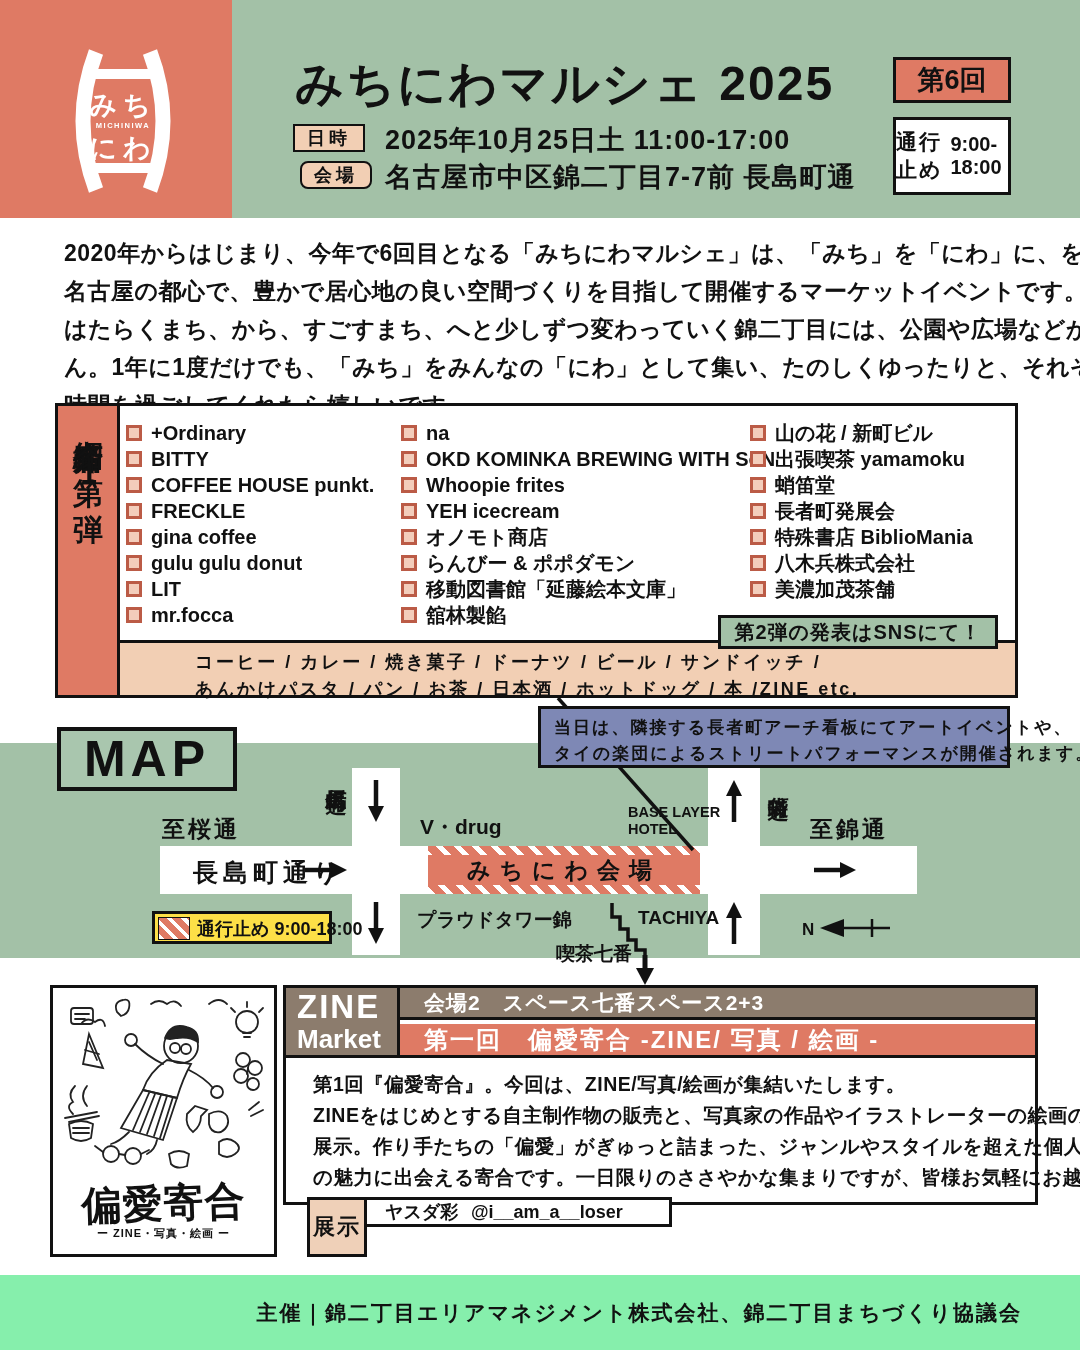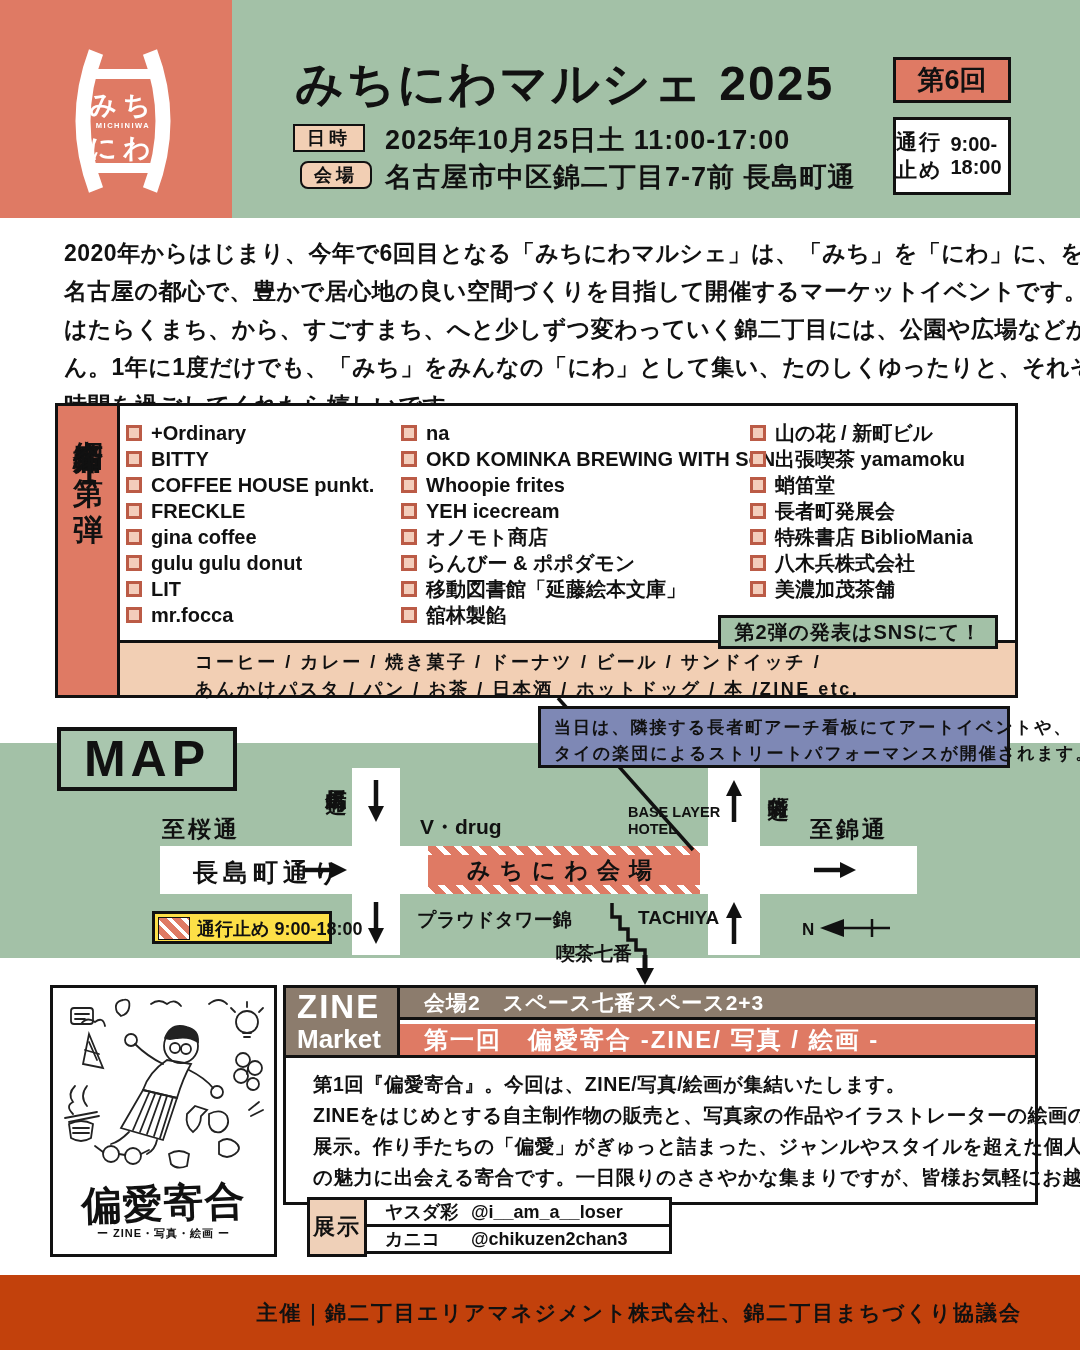--- a/index.html
+++ b/index.html
@@ -396,10 +396,6 @@
       <span class="nm">ヤスダ彩</span>
       <span>@i__am_a__loser</span>
     </div>
-    <div class="exrow">
-      <span class="nm">カニコ</span>
-      <span>@chikuzen2chan3</span>
-    </div>
   </div>
 
   <div class="abs footer">

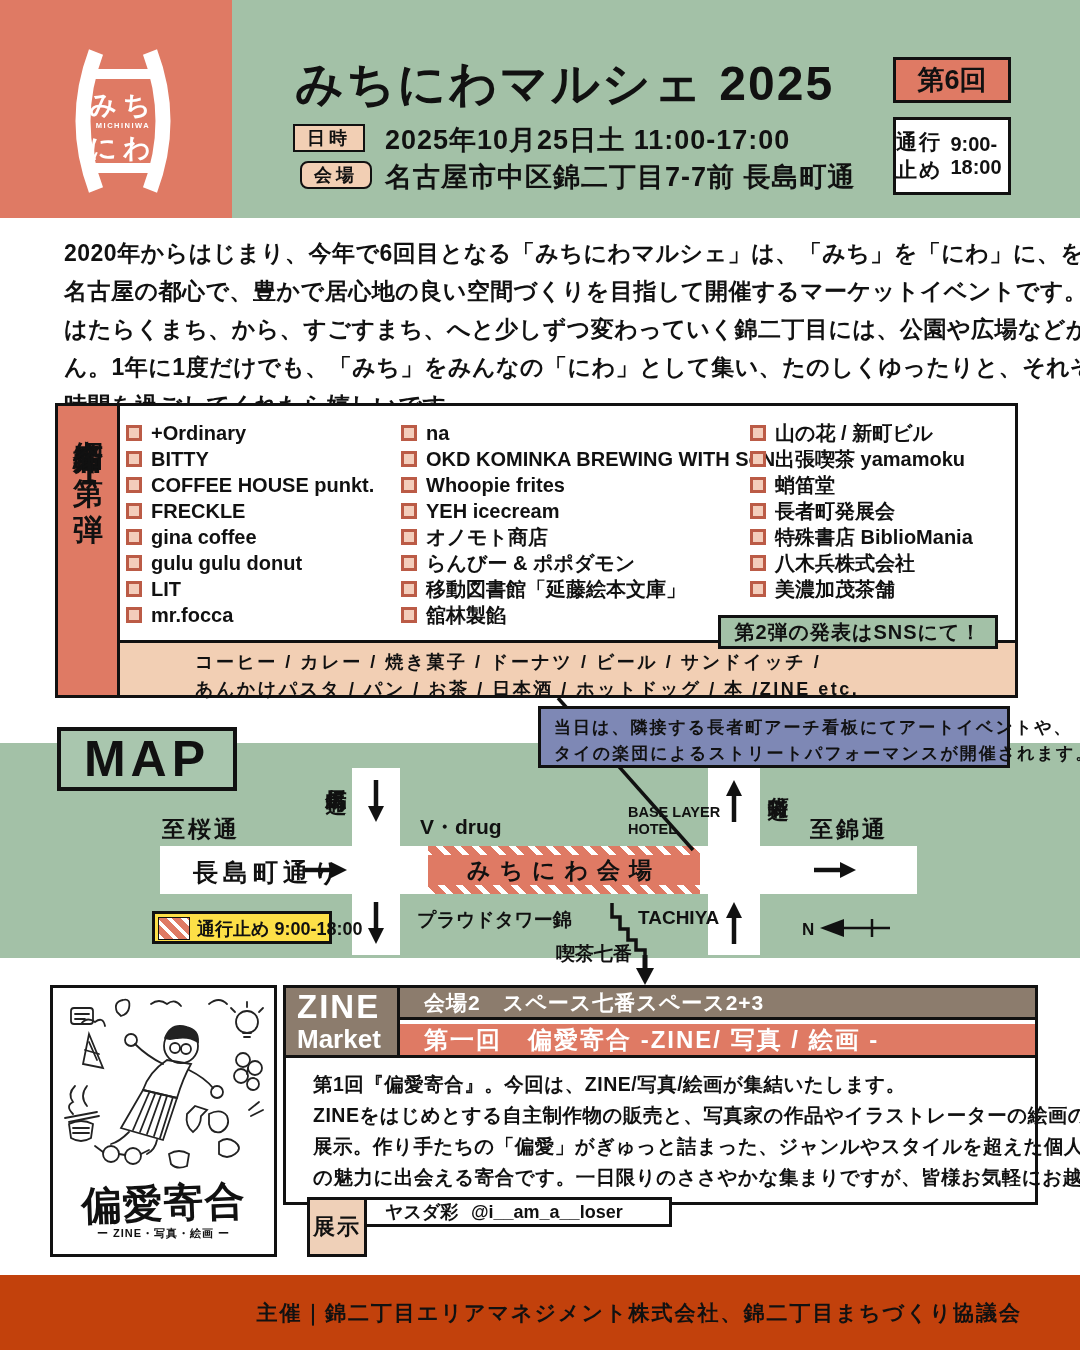--- a/index.html
+++ b/index.html
@@ -73,7 +73,7 @@
   .exrow+.exrow{margin-top:-3px;}
   .exrow .nm{margin-left:18px;width:86px;}
   
-  .footer{left:0;top:1275px;width:1080px;height:75px;background:#c2410c;box-sizing:border-box;
+  .footer{left:0;top:1275px;width:1080px;height:75px;background:#86efac;box-sizing:border-box;
           display:flex;align-items:center;justify-content:flex-end;padding-right:58px;}
   .footer div{font-size:21px;font-weight:bold;letter-spacing:2px;}
   svg{display:block;}

